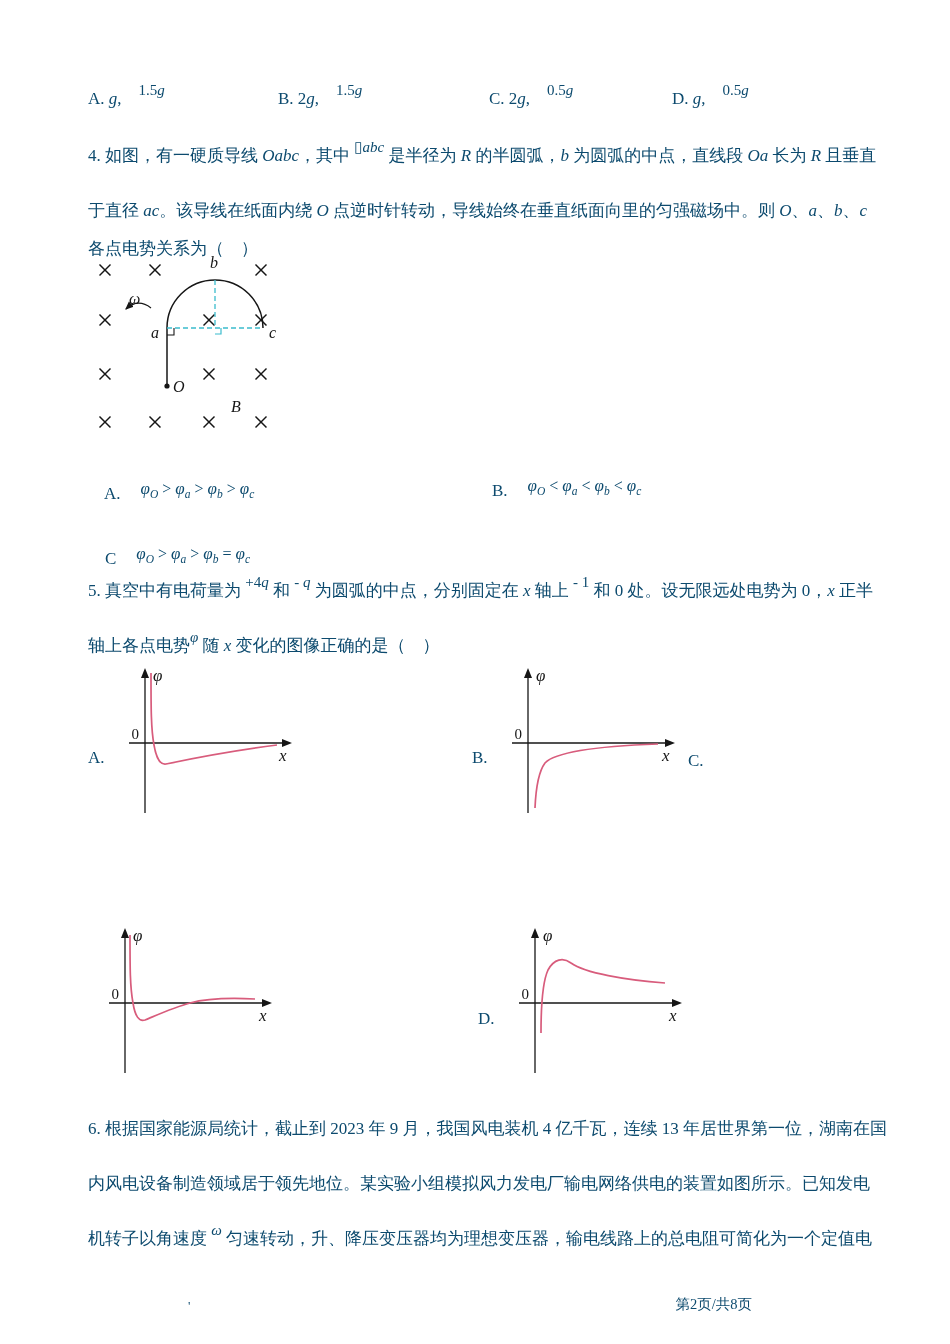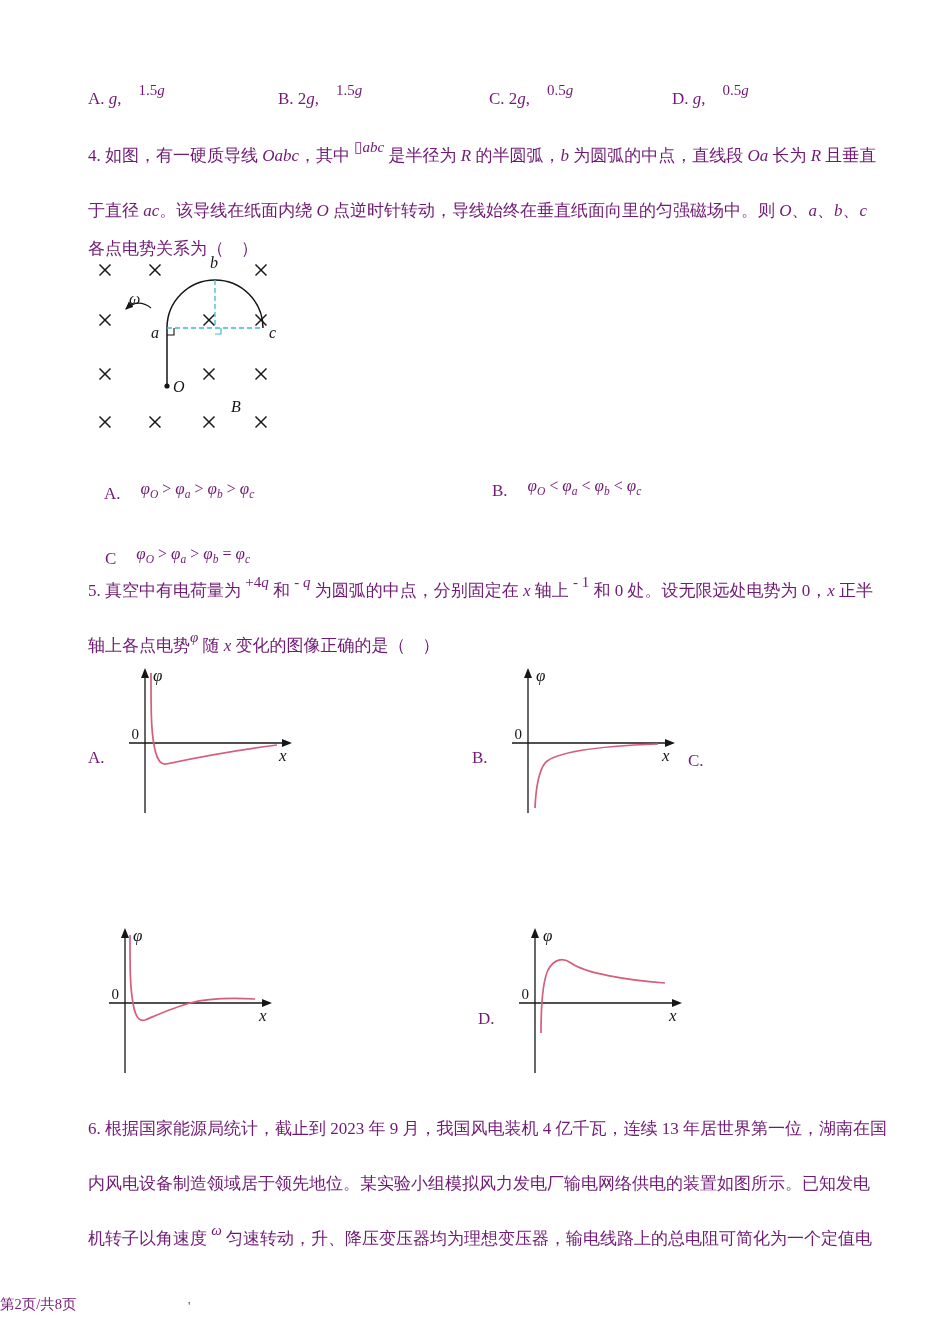--- a/index.html
+++ b/index.html
@@ -5,7 +5,7 @@
   html,body{margin:0;padding:0;background:#ffffff;}
   .page{
     position:relative;width:950px;height:1344px;margin:0 auto;background:#ffffff;
-    font-family:"Liberation Serif","DejaVu Serif",serif;color:#701a75;font-size:17px;
+    font-family:"Liberation Serif","DejaVu Serif",serif;color:#0c4a6e;font-size:17px;
     overflow:hidden;
   }
   .abs{position:absolute;white-space:pre;line-height:26px;}

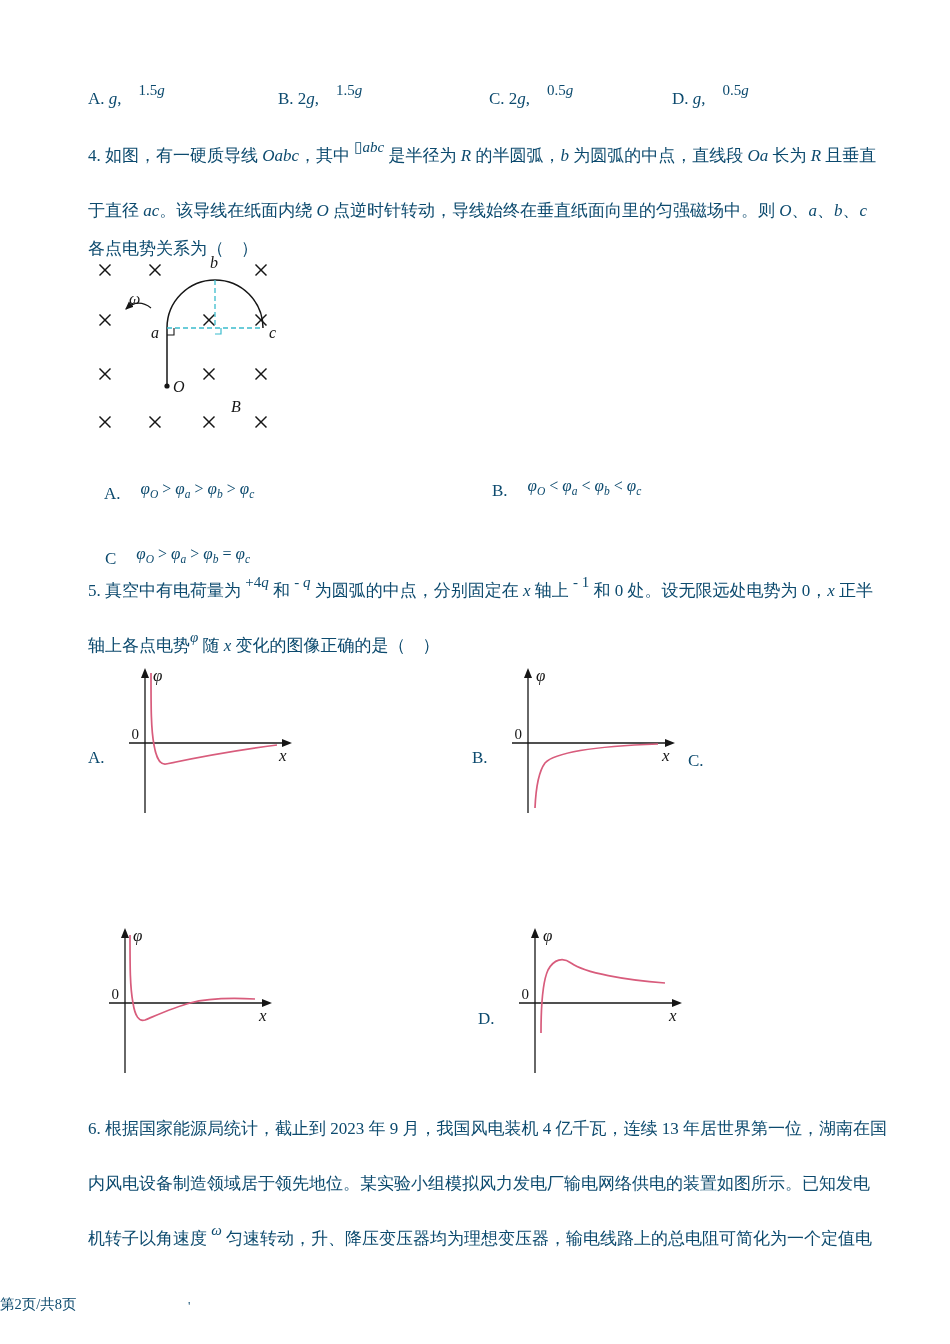--- a/index.html
+++ b/index.html
@@ -25,7 +25,7 @@
   .solid{stroke:#161616;stroke-width:1.5;fill:none;}
   .teal{stroke:#3bbccd;stroke-width:1.3;fill:none;stroke-dasharray:5 3;}
   .tealSolid{stroke:#3bbccd;stroke-width:1.2;fill:none;}
-  .footer{position:absolute;left:0;top:1295px;width:752px;text-align:left;font-size:14.5px;}
+  .footer{position:absolute;left:0;top:1295px;width:752px;text-align:right;font-size:14.5px;}
 </style>
 </head>
 <body>

